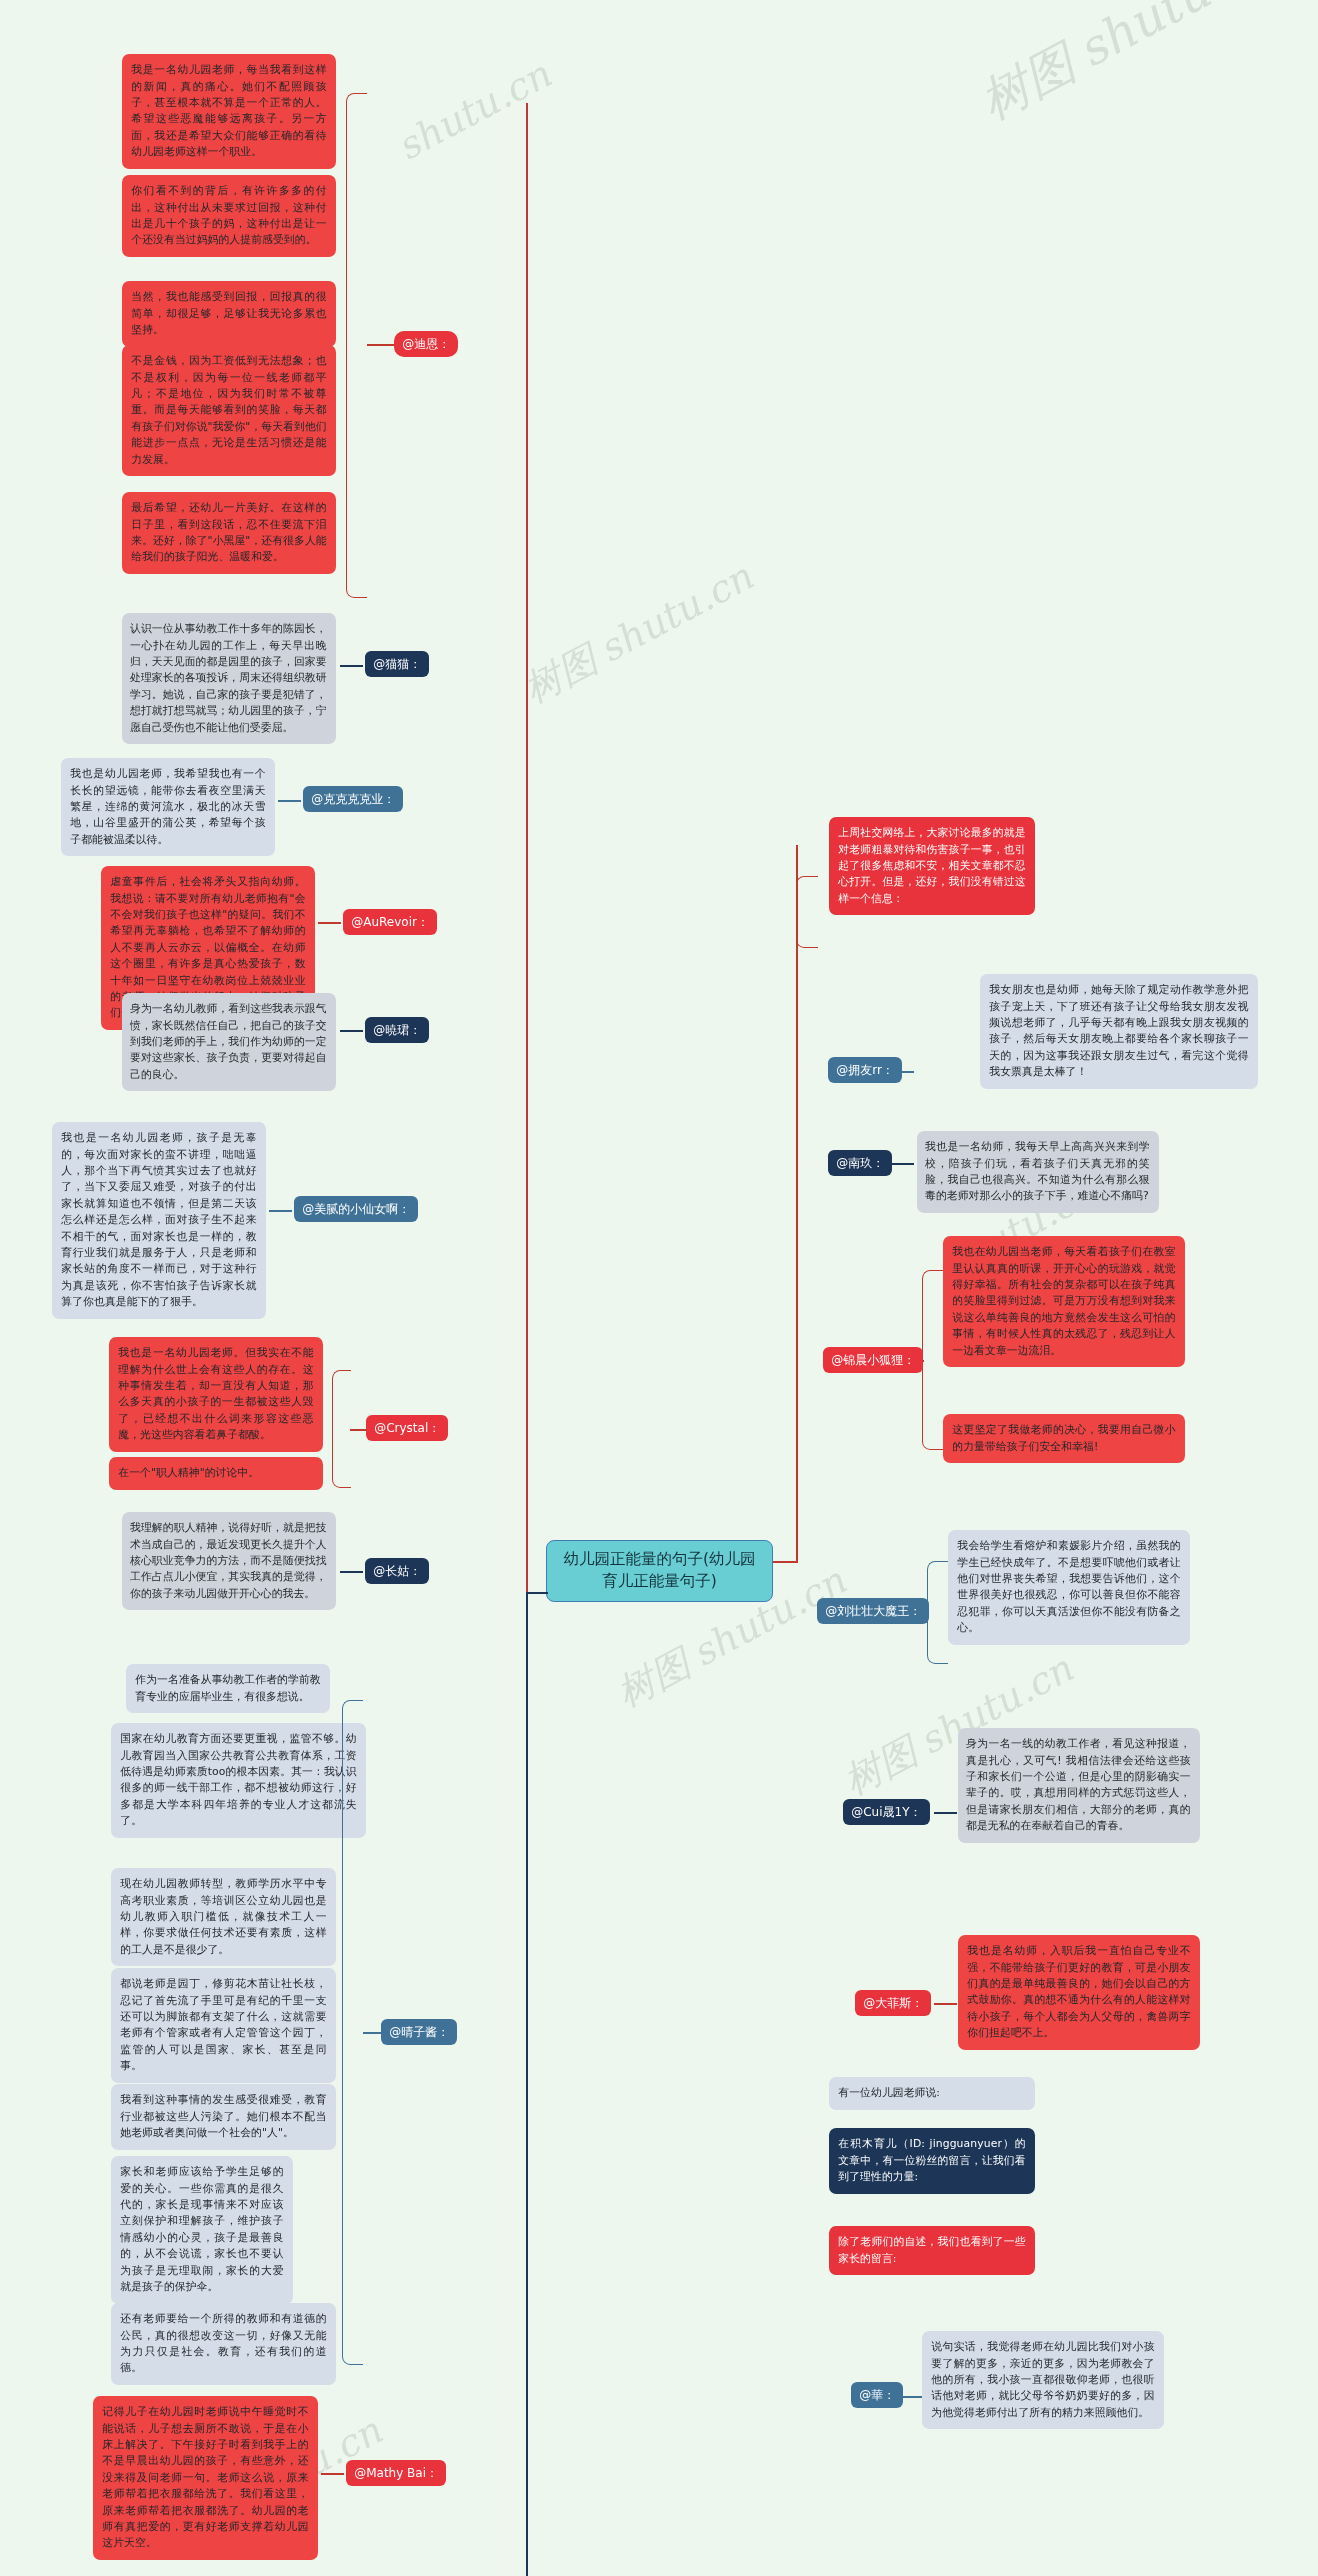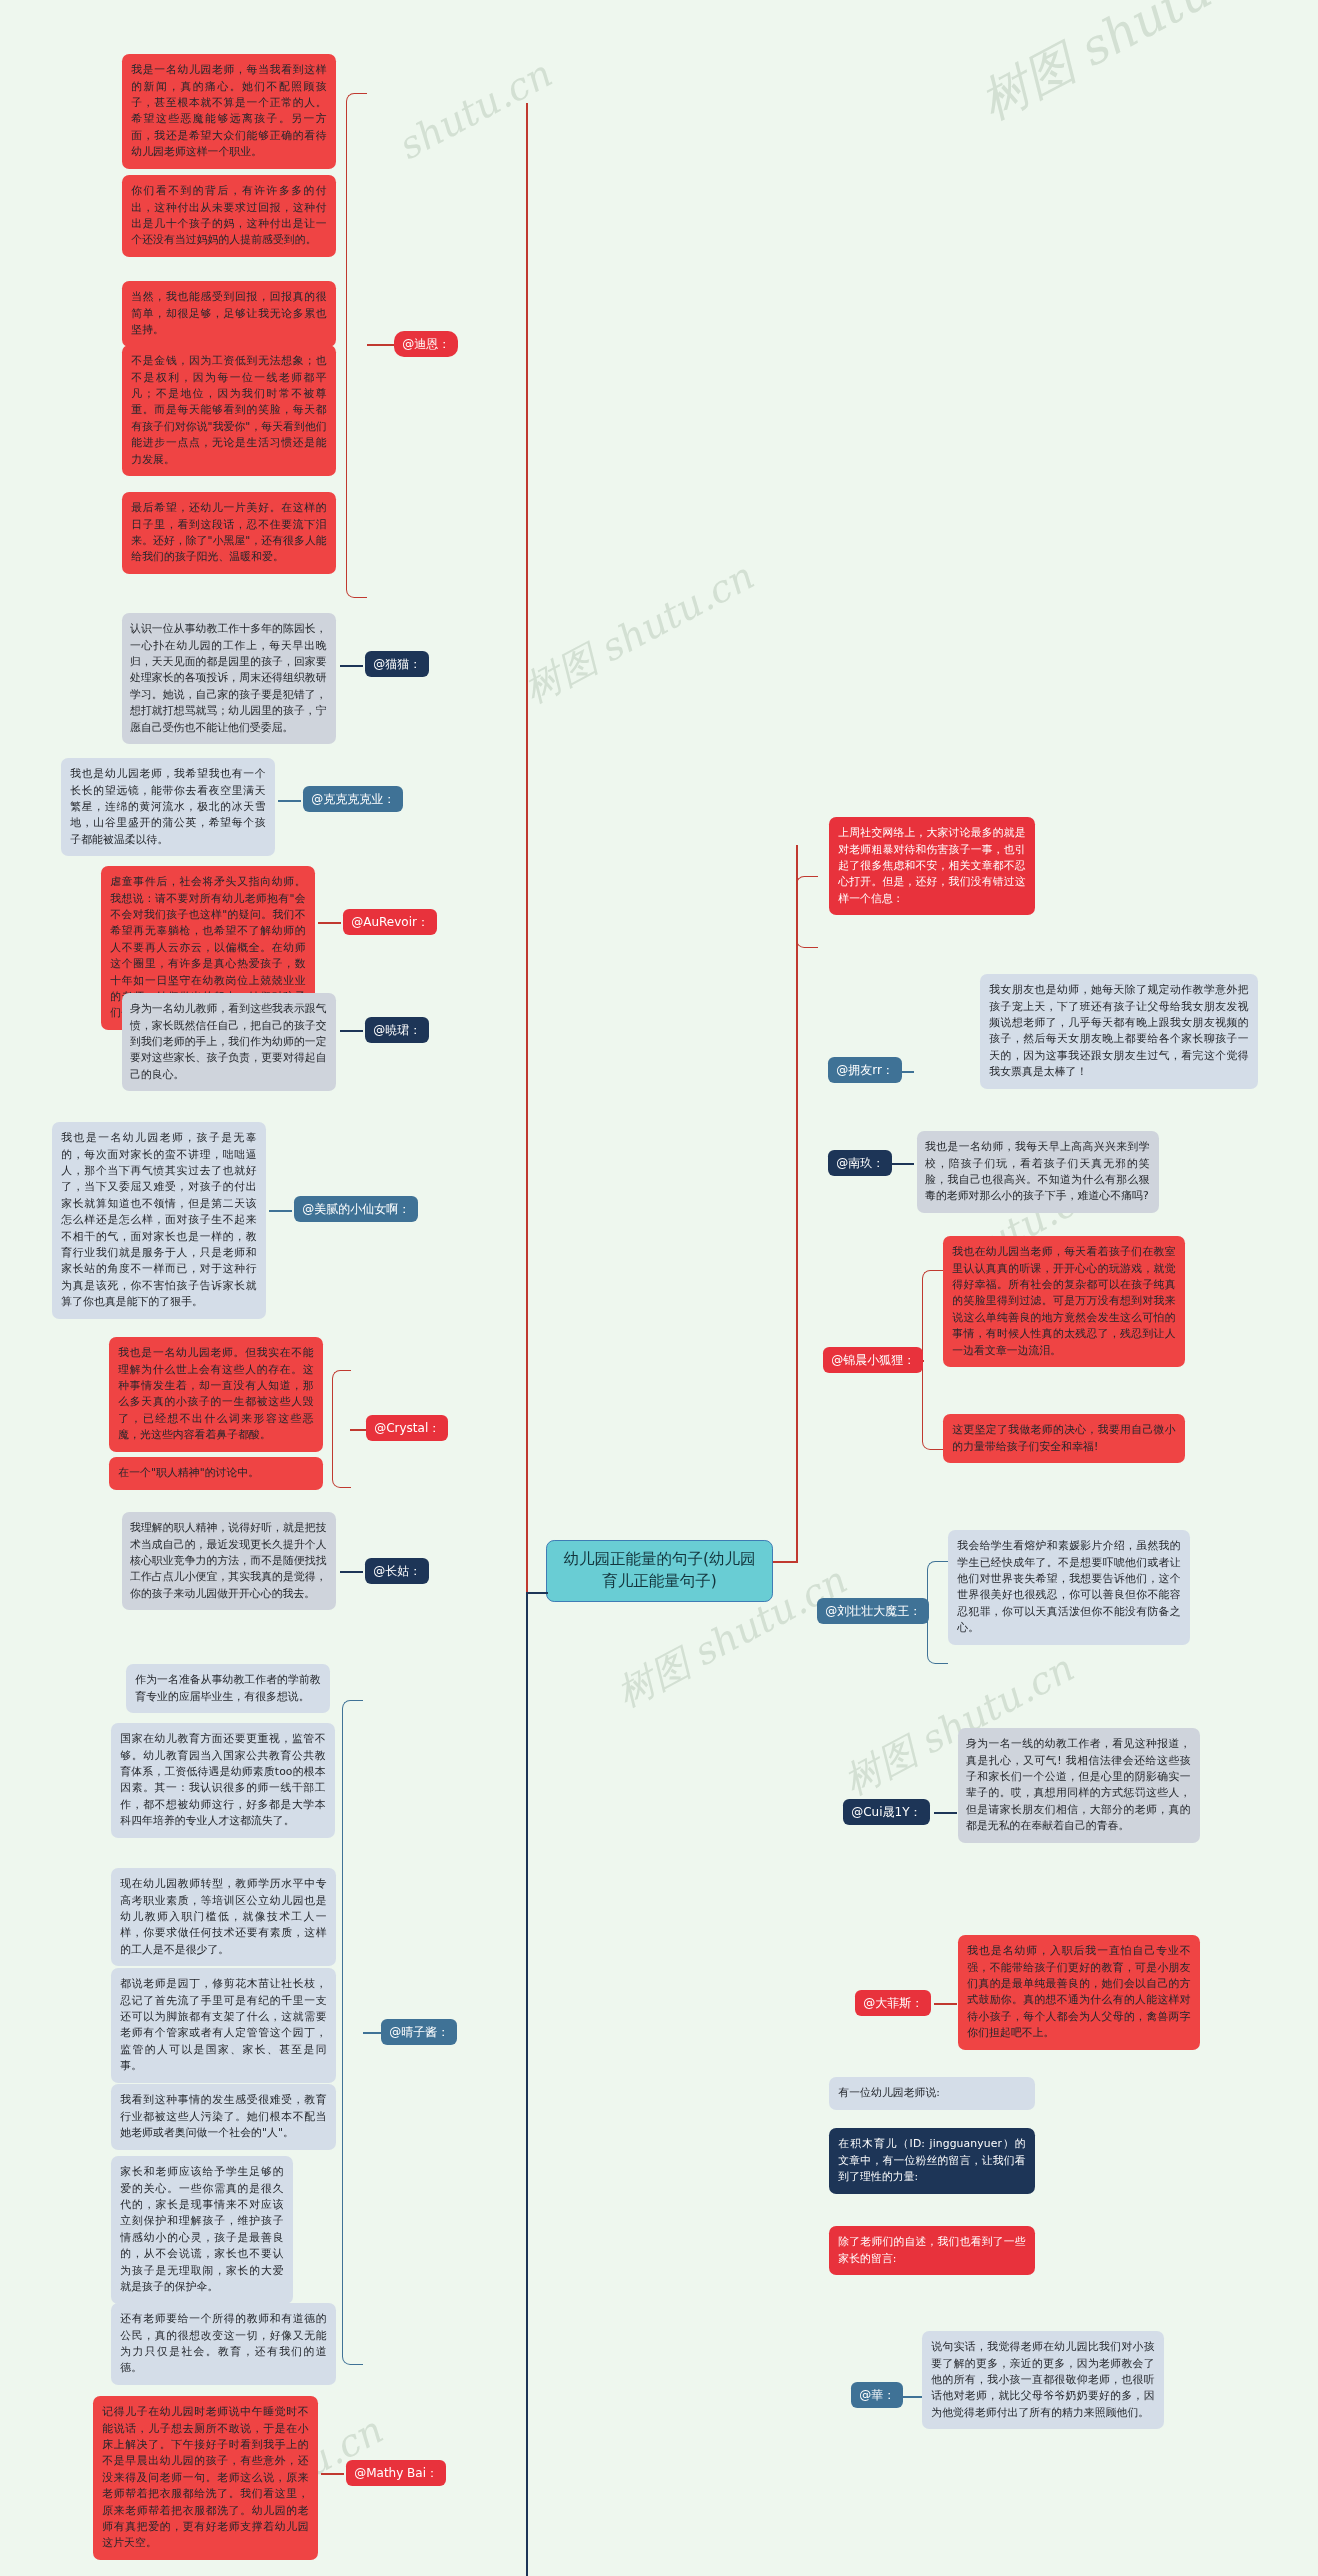--- a/index.html
+++ b/index.html
@@ -157,7 +157,7 @@
   <div class="pill navy" style="left:365px;top:1558px;">@长姑：</div>
 
   <div class="bubble bluegray" style="left:126px;top:1664px;width:204px;">作为一名准备从事幼教工作者的学前教育专业的应届毕业生，有很多想说。</div>
-  <div class="bubble bluegray" style="left:111px;top:1723px;width:224px;">国家在幼儿教育方面还要更重视，监管不够。幼儿教育园当入国家公共教育公共教育体系，工资低待遇是幼师素质too的根本因素。其一：我认识很多的师一线干部工作，都不想被幼师这行，好多都是大学本科四年培养的专业人才这都流失了。</div>
+  <div class="bubble bluegray" style="left:111px;top:1723px;width:255px;">国家在幼儿教育方面还要更重视，监管不够。幼儿教育园当入国家公共教育公共教育体系，工资低待遇是幼师素质too的根本因素。其一：我认识很多的师一线干部工作，都不想被幼师这行，好多都是大学本科四年培养的专业人才这都流失了。</div>
   <div class="bubble bluegray" style="left:111px;top:1868px;width:225px;">现在幼儿园教师转型，教师学历水平中专高考职业素质，等培训区公立幼儿园也是幼儿教师入职门槛低，就像技术工人一样，你要求做任何技术还要有素质，这样的工人是不是很少了。</div>
   <div class="bubble bluegray" style="left:111px;top:1968px;width:225px;">都说老师是园丁，修剪花木苗让社长枝，忍记了首先流了手里可是有纪的千里一支还可以为脚旅都有支架了什么，这就需要老师有个管家或者有人定管管这个园丁，监管的人可以是国家、家长、甚至是同事。</div>
   <div class="bubble bluegray" style="left:111px;top:2084px;width:225px;">我看到这种事情的发生感受很难受，教育行业都被这些人污染了。她们根本不配当她老师或者奥问做一个社会的"人"。</div>

